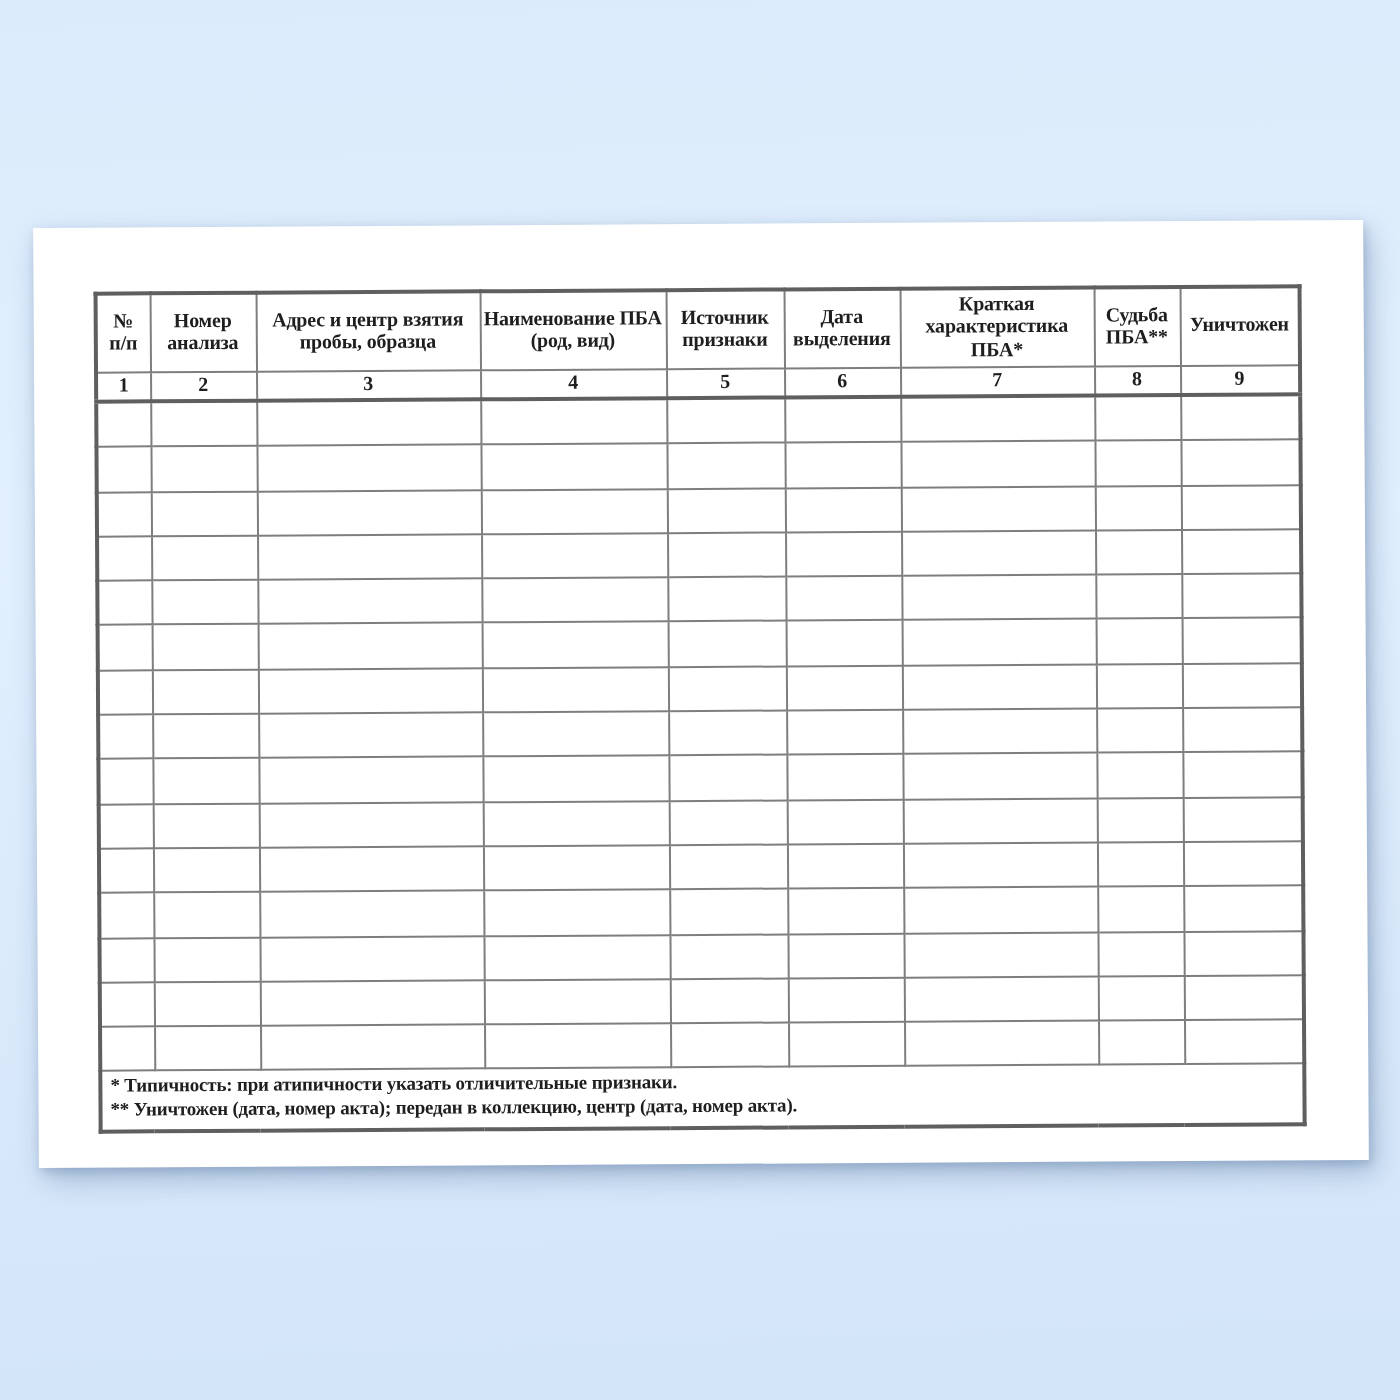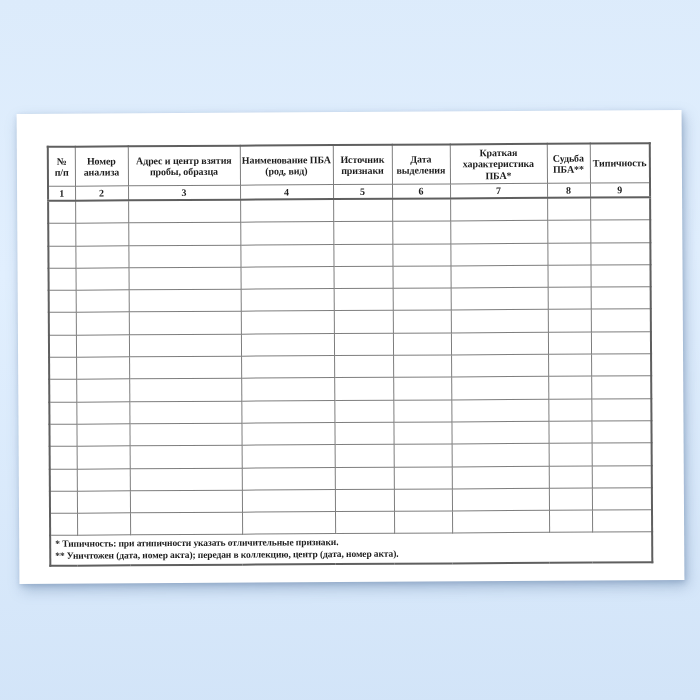--- a/index.html
+++ b/index.html
@@ -117,7 +117,7 @@
 ПБА*</th>
           <th>Судьба
 ПБА**</th>
-          <th>Типичность</th>
+          <th>Уничтожен</th>
         </tr>
       <tr class="number-row">
           <td>1</td>

